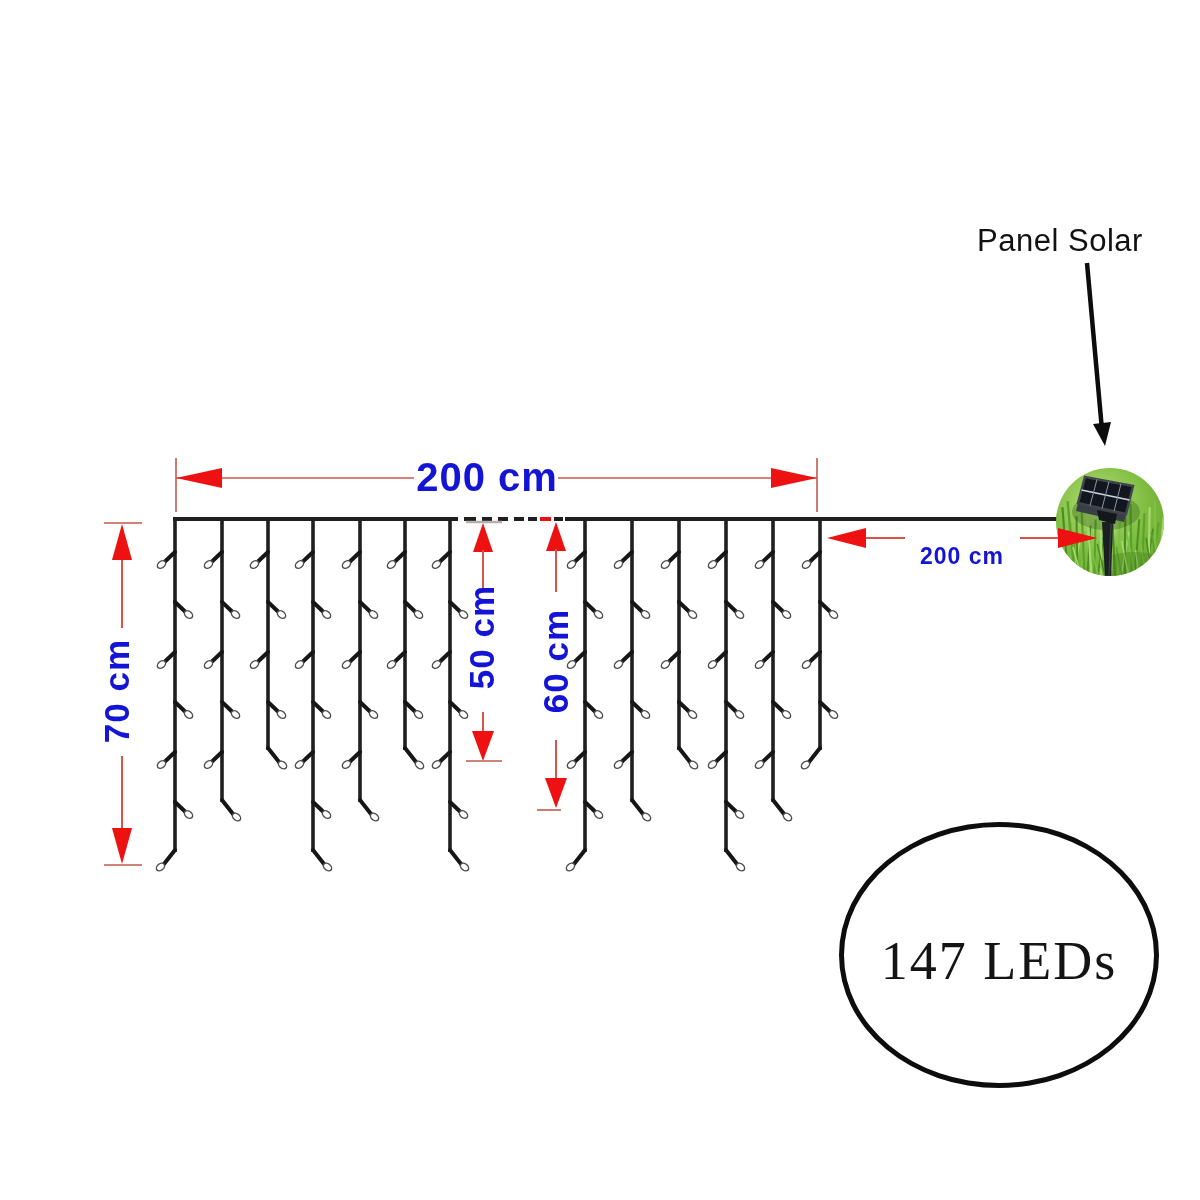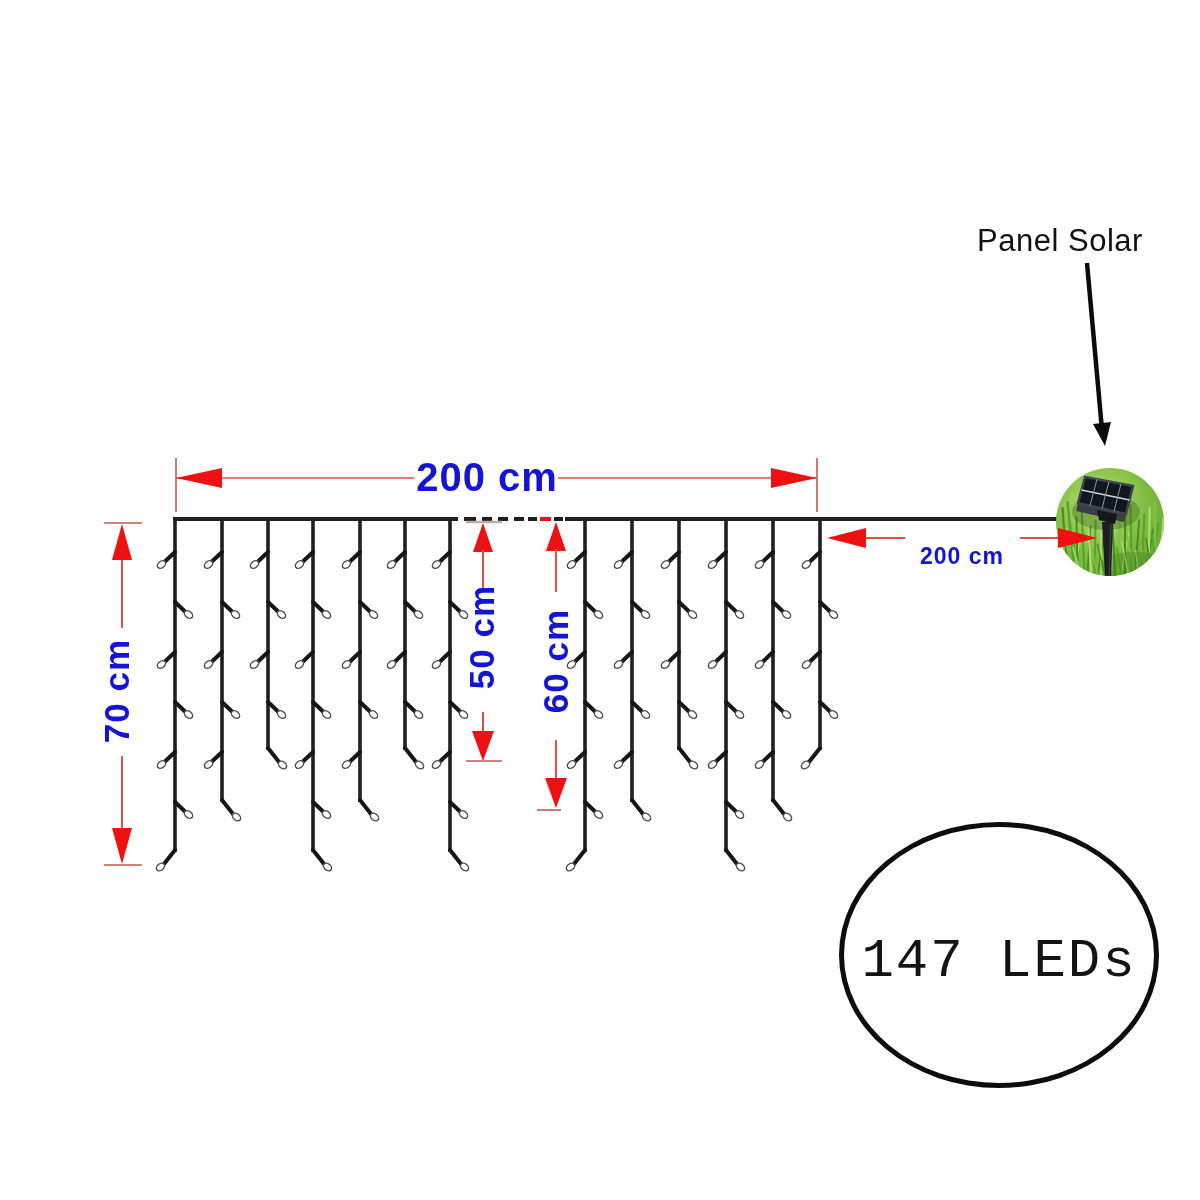--- a/index.html
+++ b/index.html
@@ -19,7 +19,7 @@
                 border:5px solid #0d0d0d;border-radius:50%;box-sizing:border-box;
                 display:flex;align-items:center;justify-content:center;background:#fff;}
   #lbl-leds{font-size:54px;font-weight:400;color:#141414;letter-spacing:2px;
-            font-family:Liberation Mono, monospace;white-space:nowrap;margin-top:12px;}
+            font-family:Liberation Serif, serif;white-space:nowrap;margin-top:12px;}
 </style>
 </head>
 <body>

